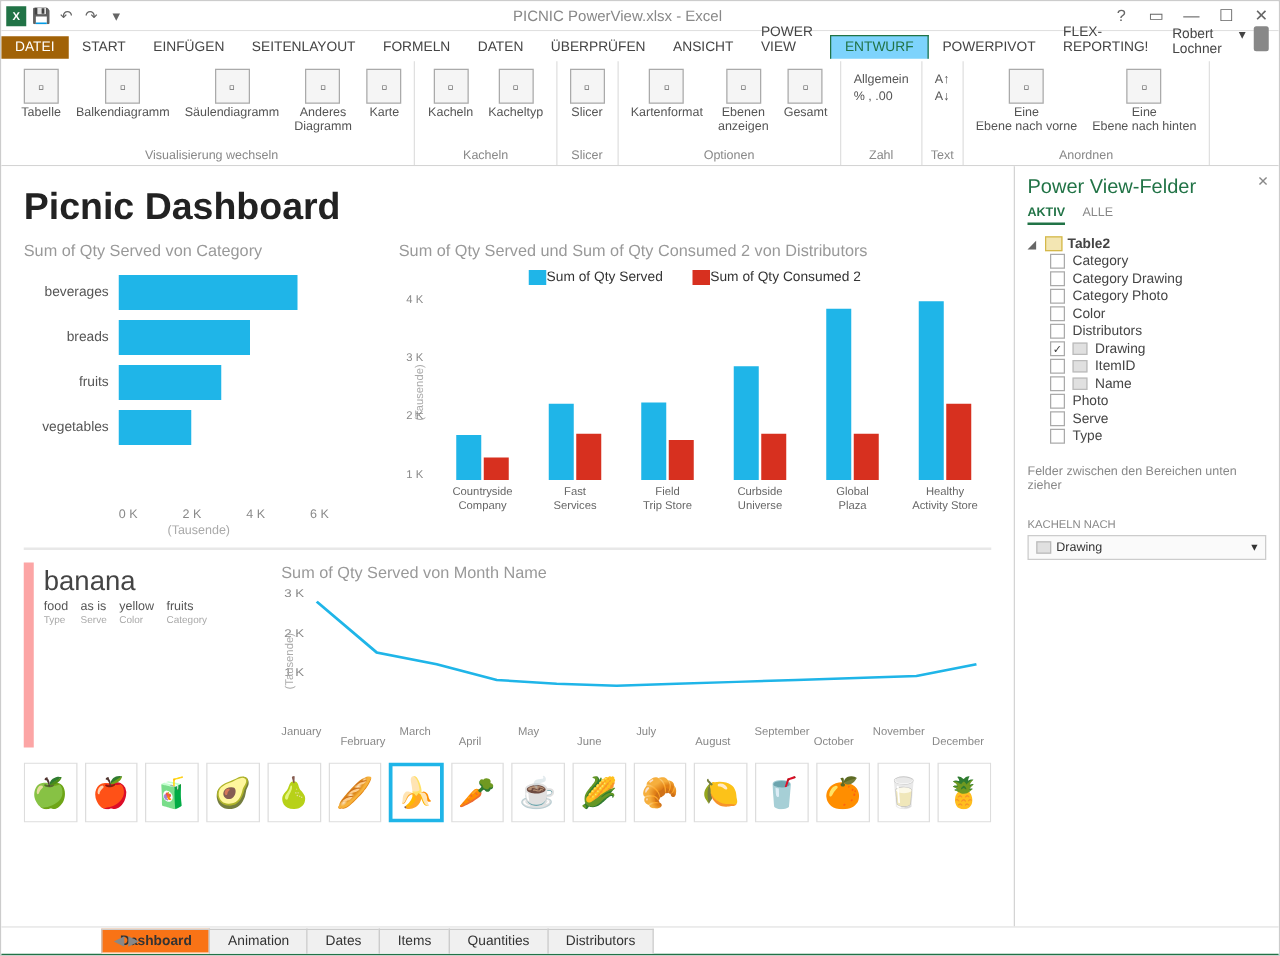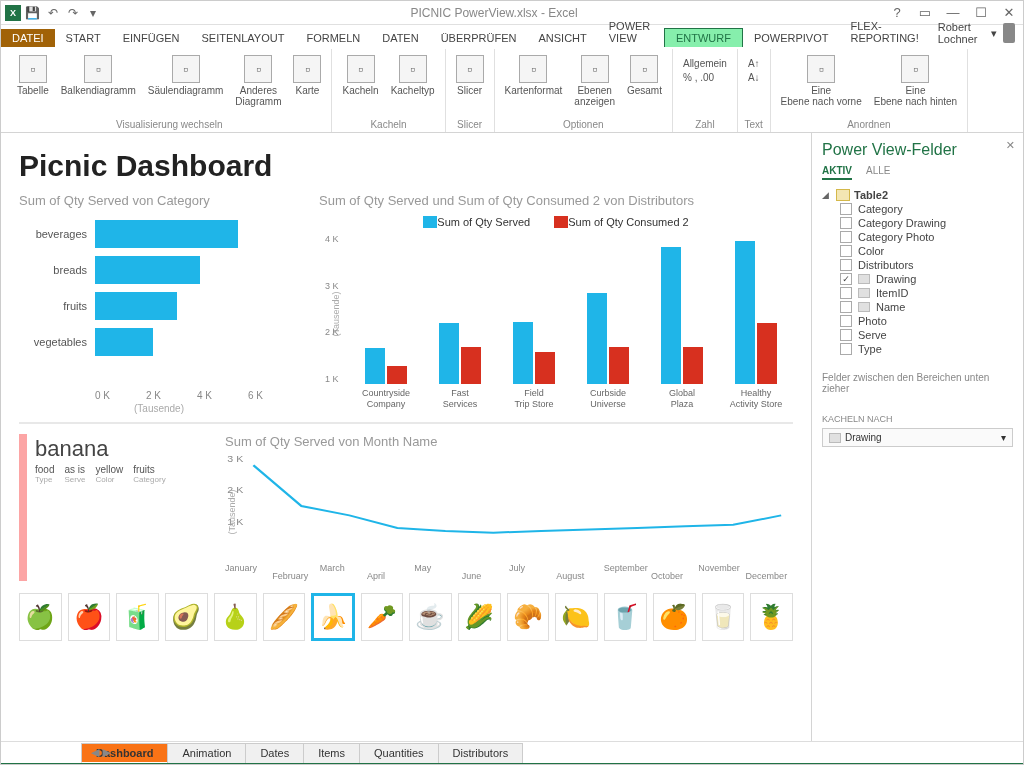--- a/index.html
+++ b/index.html
@@ -14,7 +14,7 @@
 .menu-tab{padding:3px 11px;font-size:11px;color:#444;cursor:pointer;text-transform:uppercase}
 .menu-tab.file{background:#a16207;color:#fff}
 .menu-tab.active{border:1px solid #217346;border-bottom:none;color:#217346;background:#86efac}
-.user-area{margin-left:auto;padding:2px 8px;display:flex;align-items:center;gap:6px;font-size:11px;color:#444}
+.user-area{margin-left:auto;padding:2px 8px;display:flex;align-items:flex-start;gap:6px;font-size:11px;color:#444}
 .avatar{width:20px;height:20px;background:#888;border-radius:2px}
 .ribbon{height:86px;background:#fff;border-bottom:1px solid #d4d4d4;display:flex;padding:2px 6px 0}
 .ribbon-group{border-right:1px solid #e0e0e0;padding:0 6px;display:flex;flex-direction:column;align-items:center;justify-content:space-between}

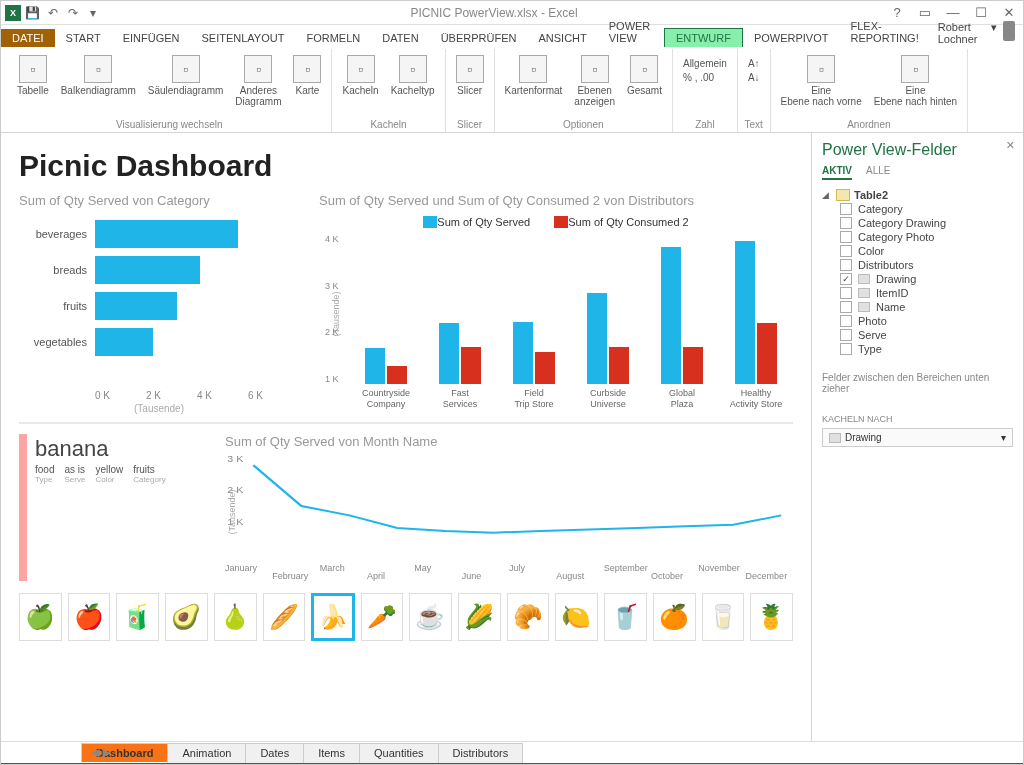--- a/index.html
+++ b/index.html
@@ -13,7 +13,7 @@
 .menubar{height:22px;background:#fff;display:flex;align-items:flex-end;padding-left:0}
 .menu-tab{padding:3px 11px;font-size:11px;color:#444;cursor:pointer;text-transform:uppercase}
 .menu-tab.file{background:#a16207;color:#fff}
-.menu-tab.active{border:1px solid #217346;border-bottom:none;color:#217346;background:#86efac}
+.menu-tab.active{border:1px solid #217346;border-bottom:none;color:#217346;background:#7dd3fc}
 .user-area{margin-left:auto;padding:2px 8px;display:flex;align-items:flex-start;gap:6px;font-size:11px;color:#444}
 .avatar{width:20px;height:20px;background:#888;border-radius:2px}
 .ribbon{height:86px;background:#fff;border-bottom:1px solid #d4d4d4;display:flex;padding:2px 6px 0}

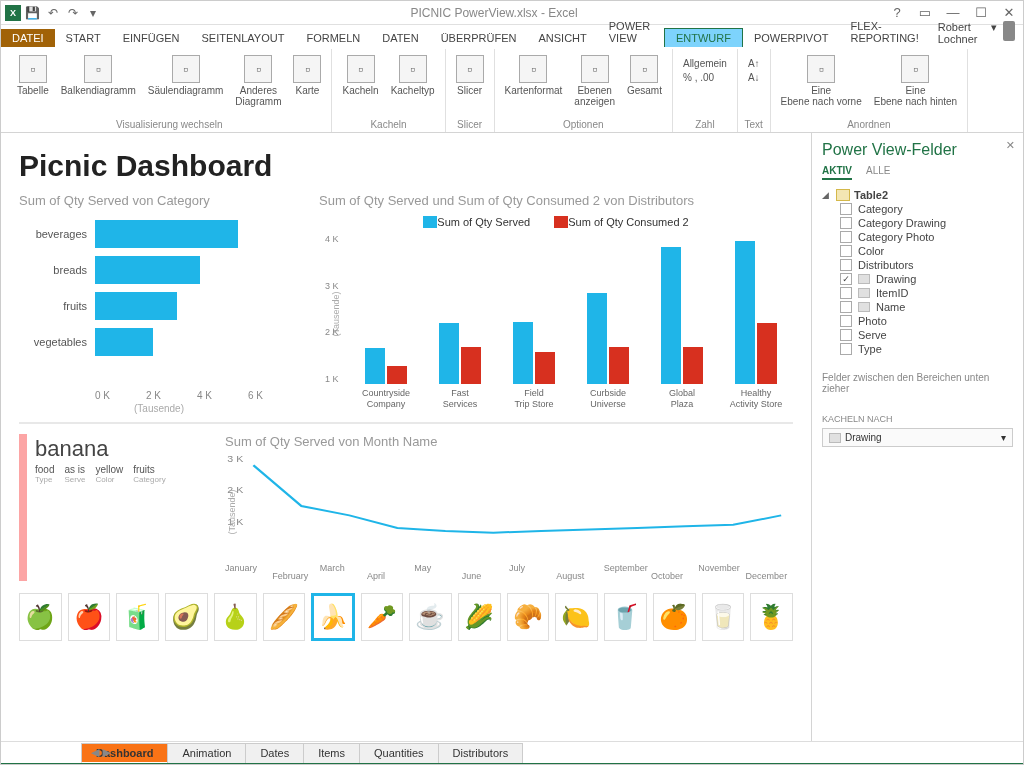--- a/index.html
+++ b/index.html
@@ -36,7 +36,7 @@
 .hbar-label{width:76px;text-align:right;padding-right:8px;font-size:11px;color:#555}
 .hbar-track{flex:1;height:28px;position:relative}
 .hbar-fill{height:100%;background:#1fb5e8}
-.hbar-axis{display:flex;margin-left:76px;font-size:10px;color:#888;margin-top:4px}
+.hbar-axis{display:flex;margin-left:76px;font-size:10px;color:#888;margin-top:20px}
 .hbar-tick{flex:1;text-align:left}
 .hbar-sub{text-align:center;font-size:10px;color:#aaa;margin-top:2px}
 .legend{display:flex;justify-content:center;gap:24px;font-size:11px;margin-bottom:6px}

